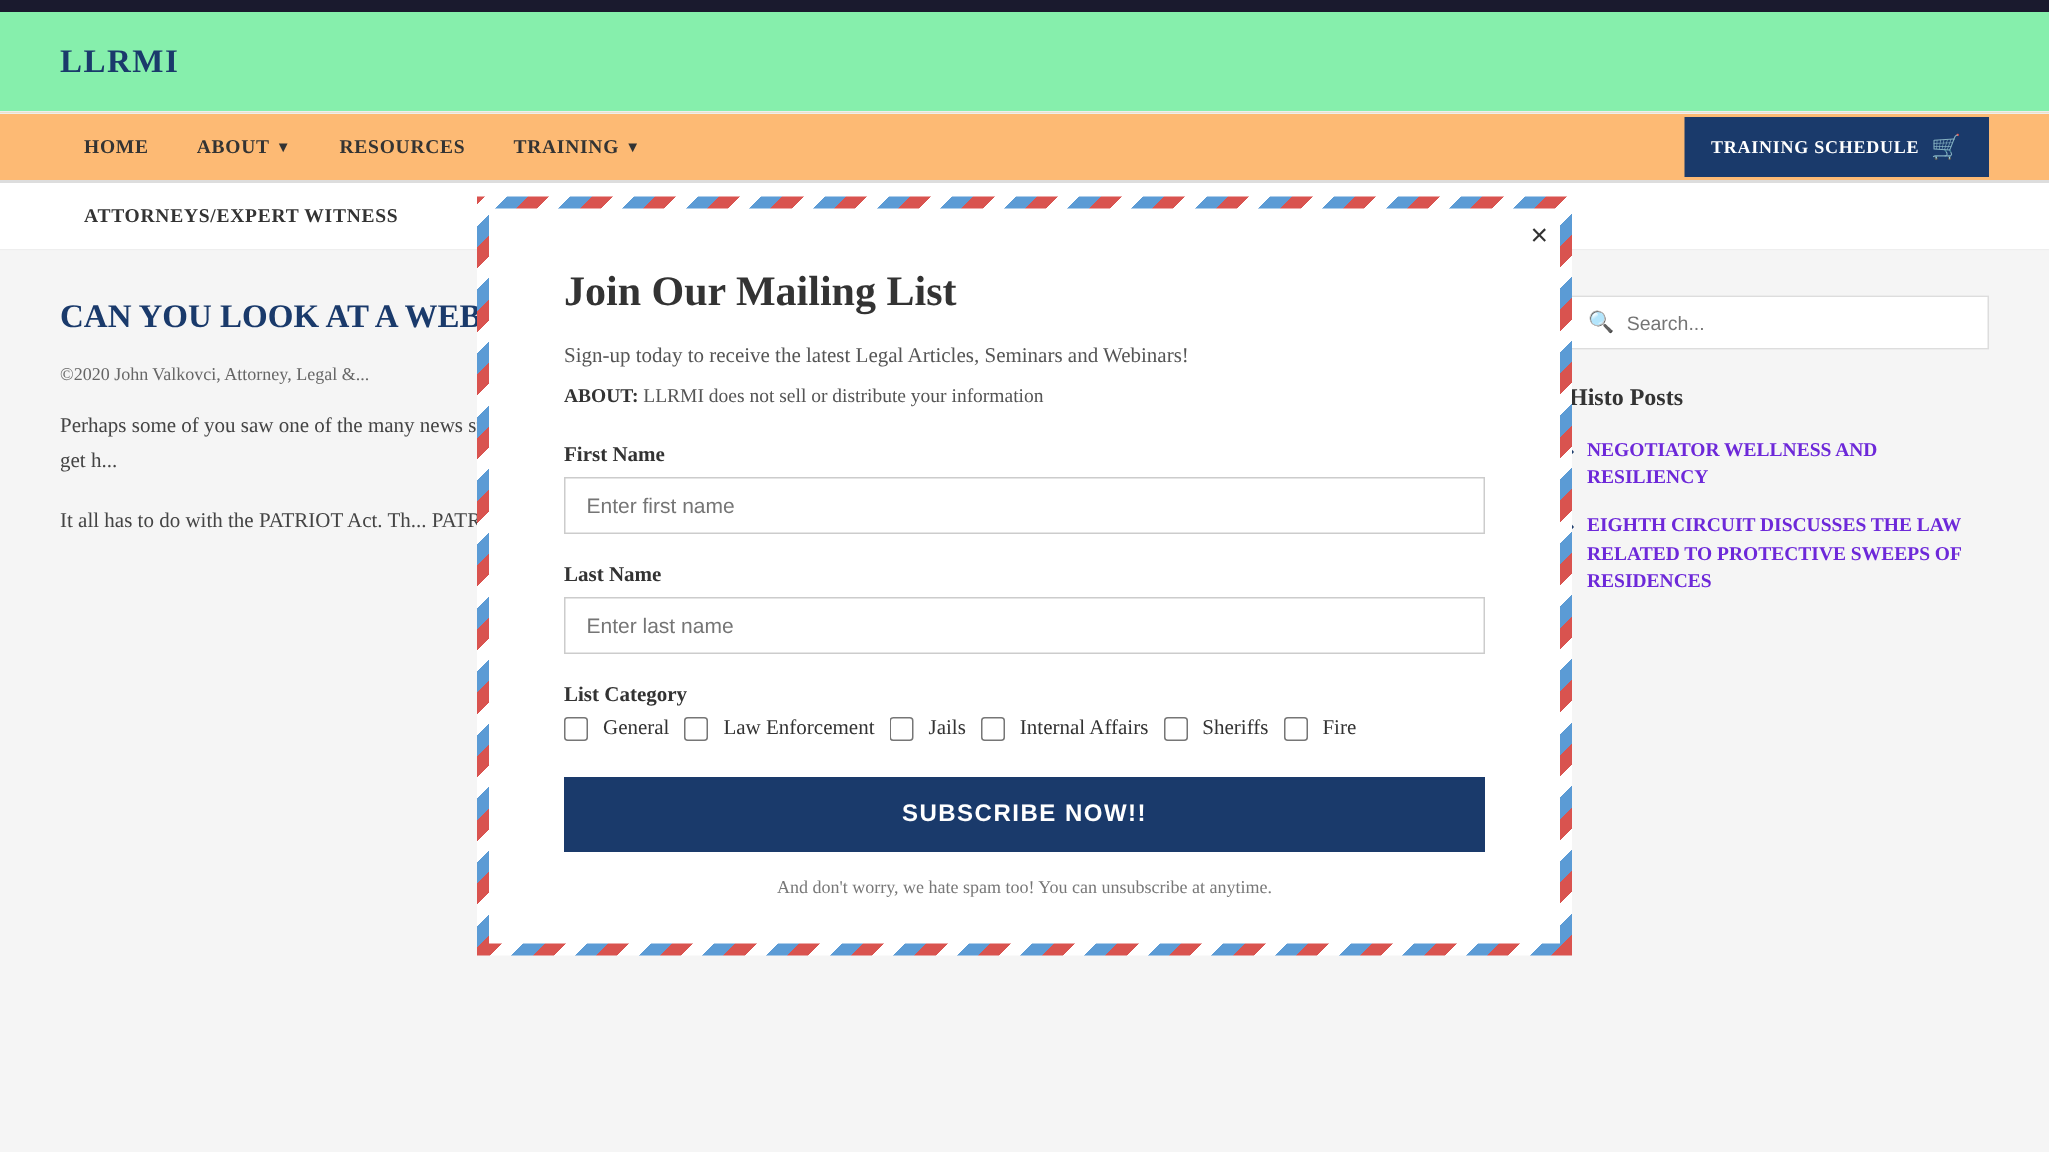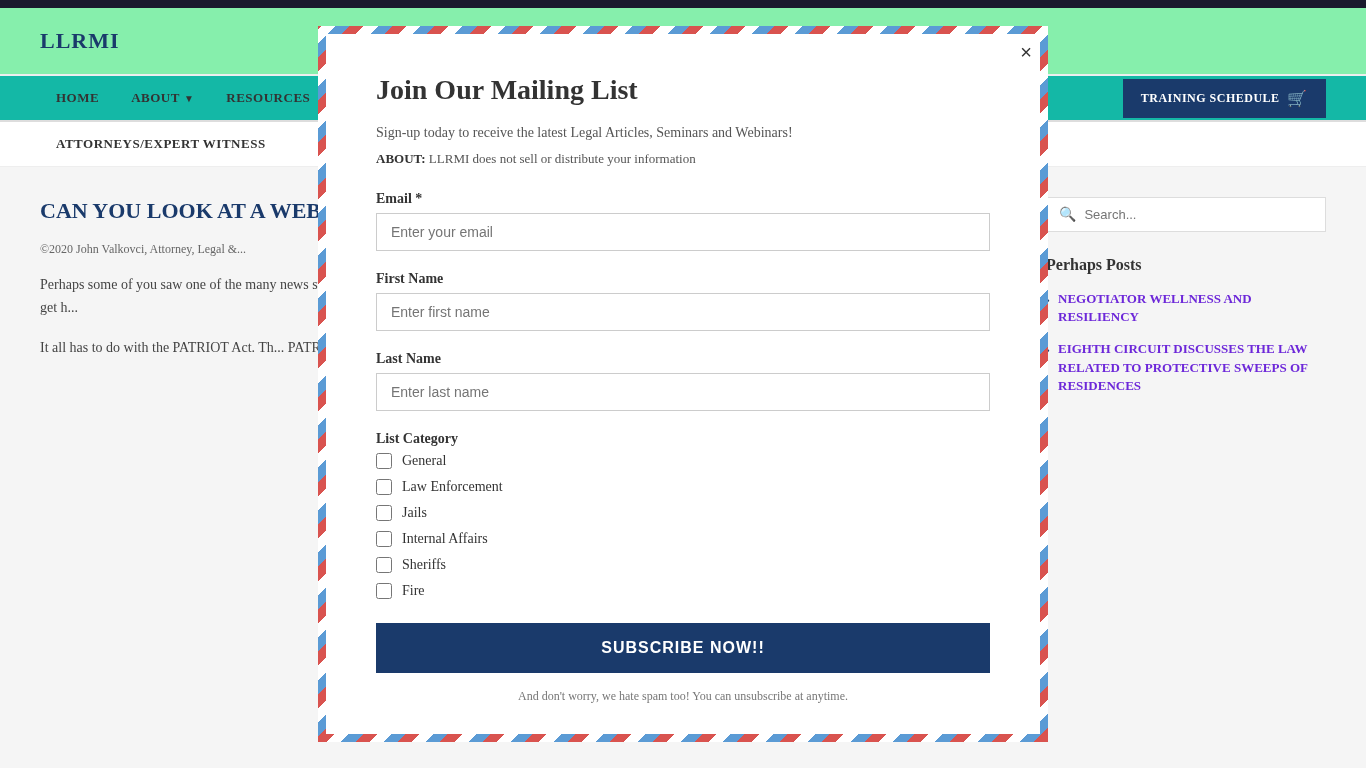--- a/index.html
+++ b/index.html
@@ -35,7 +35,7 @@
 
     
     .main-nav {
-      background: #14b8a6;
+      background: #fdba74;
       border-top: 1px solid #eee;
       border-bottom: 2px solid #ddd;
       padding: 0 40px;

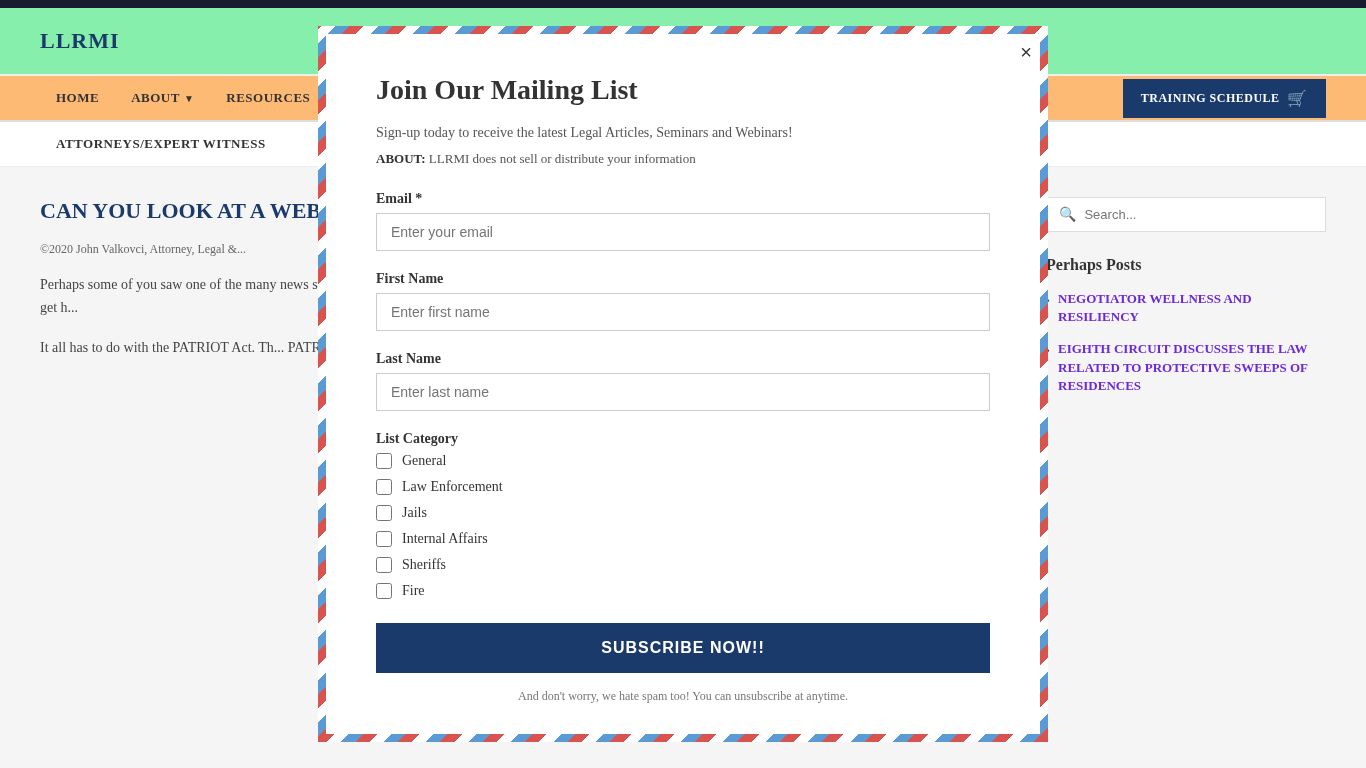--- a/index.html
+++ b/index.html
@@ -364,13 +364,6 @@
         <strong>ABOUT:</strong><span> LLRMI does not sell or distribute your information</span>
       </p>
 
-      <div class="form-group">
-        <label class="form-label">
-          <span>Email</span>
-          <span class="required"> *</span>
-        </label>
-        <input type="email" class="form-input" placeholder="Enter your email" style="">
-      </div>
 
       <div class="form-group">
         <label class="form-label">First Name</label>

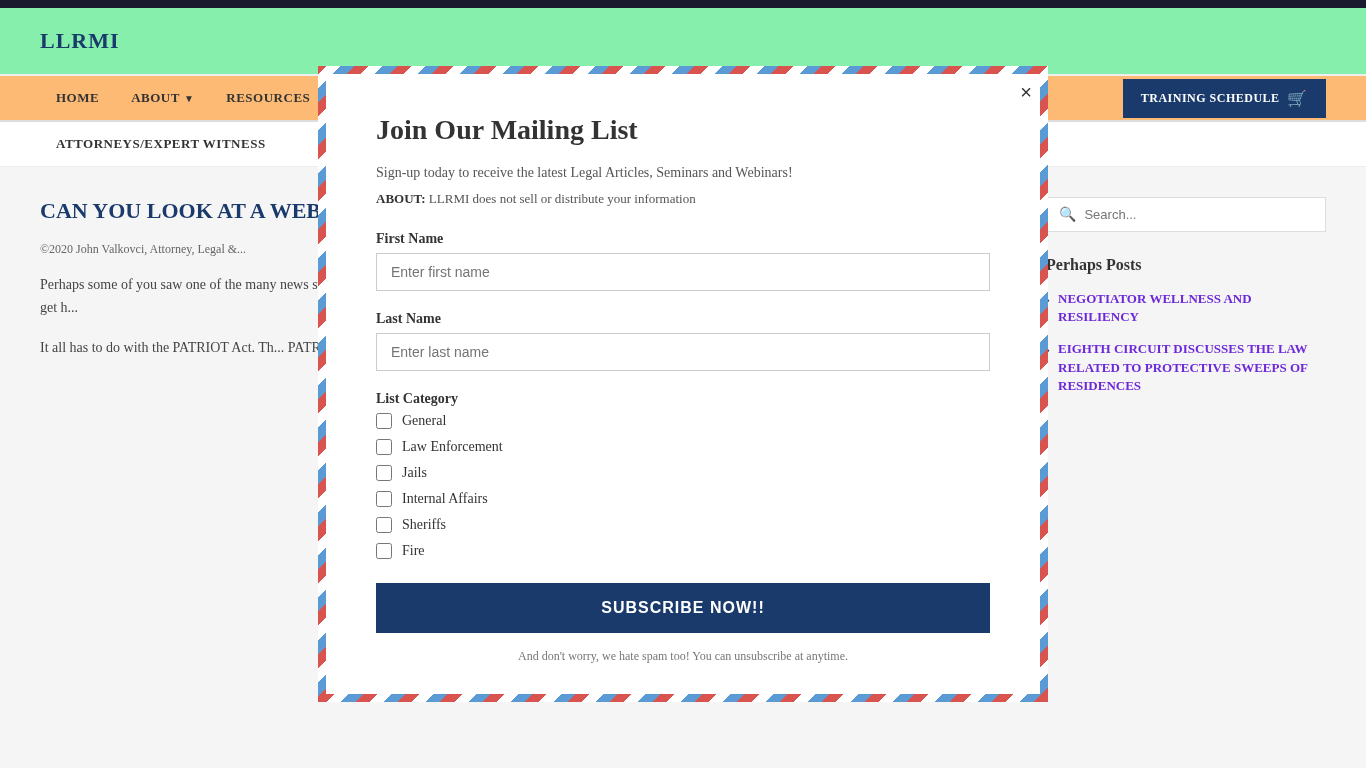--- a/index.html
+++ b/index.html
@@ -338,7 +338,7 @@
       <input class="search-input" type="text" placeholder="Search..." style="">
     </div>
 
-    <div class="sidebar-section-title">Perhaps Posts</div>
+    <div class="sidebar-section-title">Histo Posts</div>
 
     <div class="recent-post-item">
       <span class="recent-post-arrow">›</span>

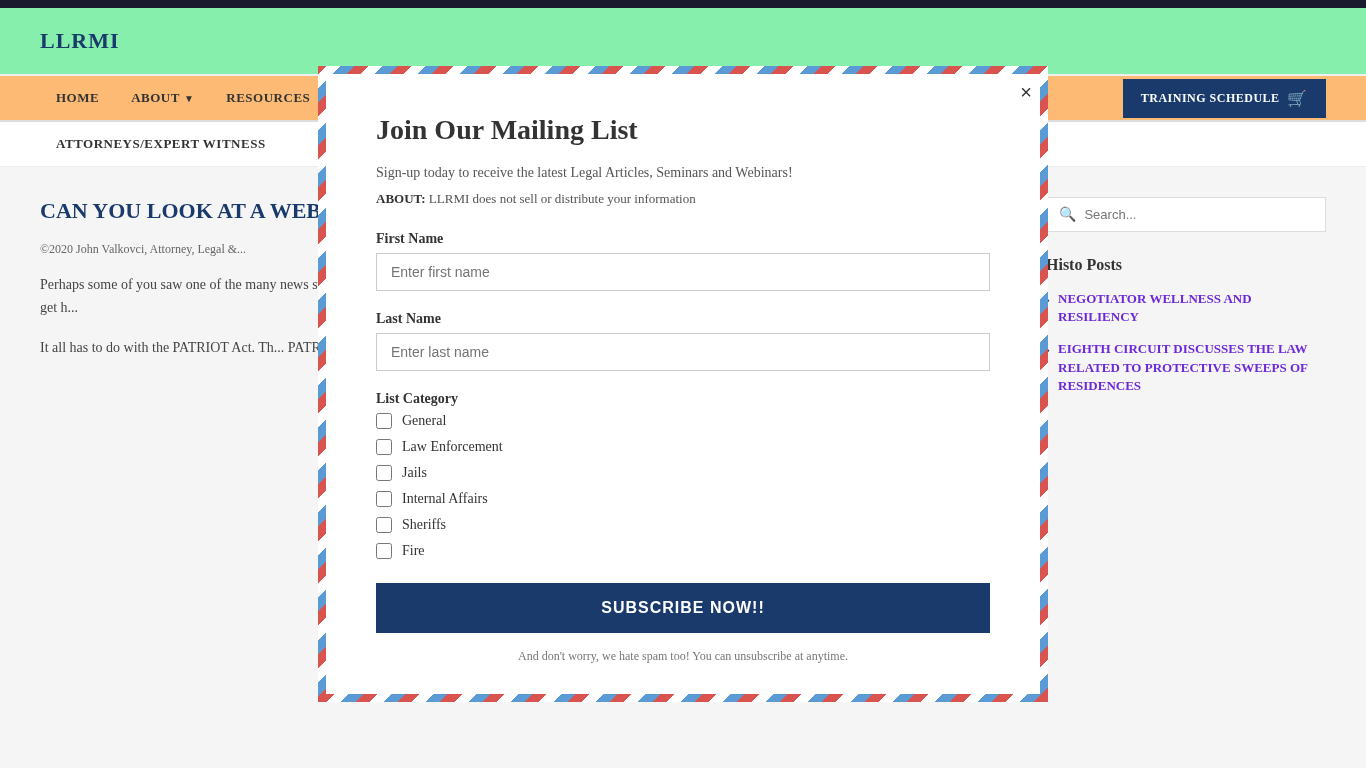--- a/index.html
+++ b/index.html
@@ -247,7 +247,7 @@
 
     .checkbox-group {
       display: flex;
-      flex-direction: column;
+      flex-direction: row;
       gap: 10px;
     }
     .checkbox-item {

